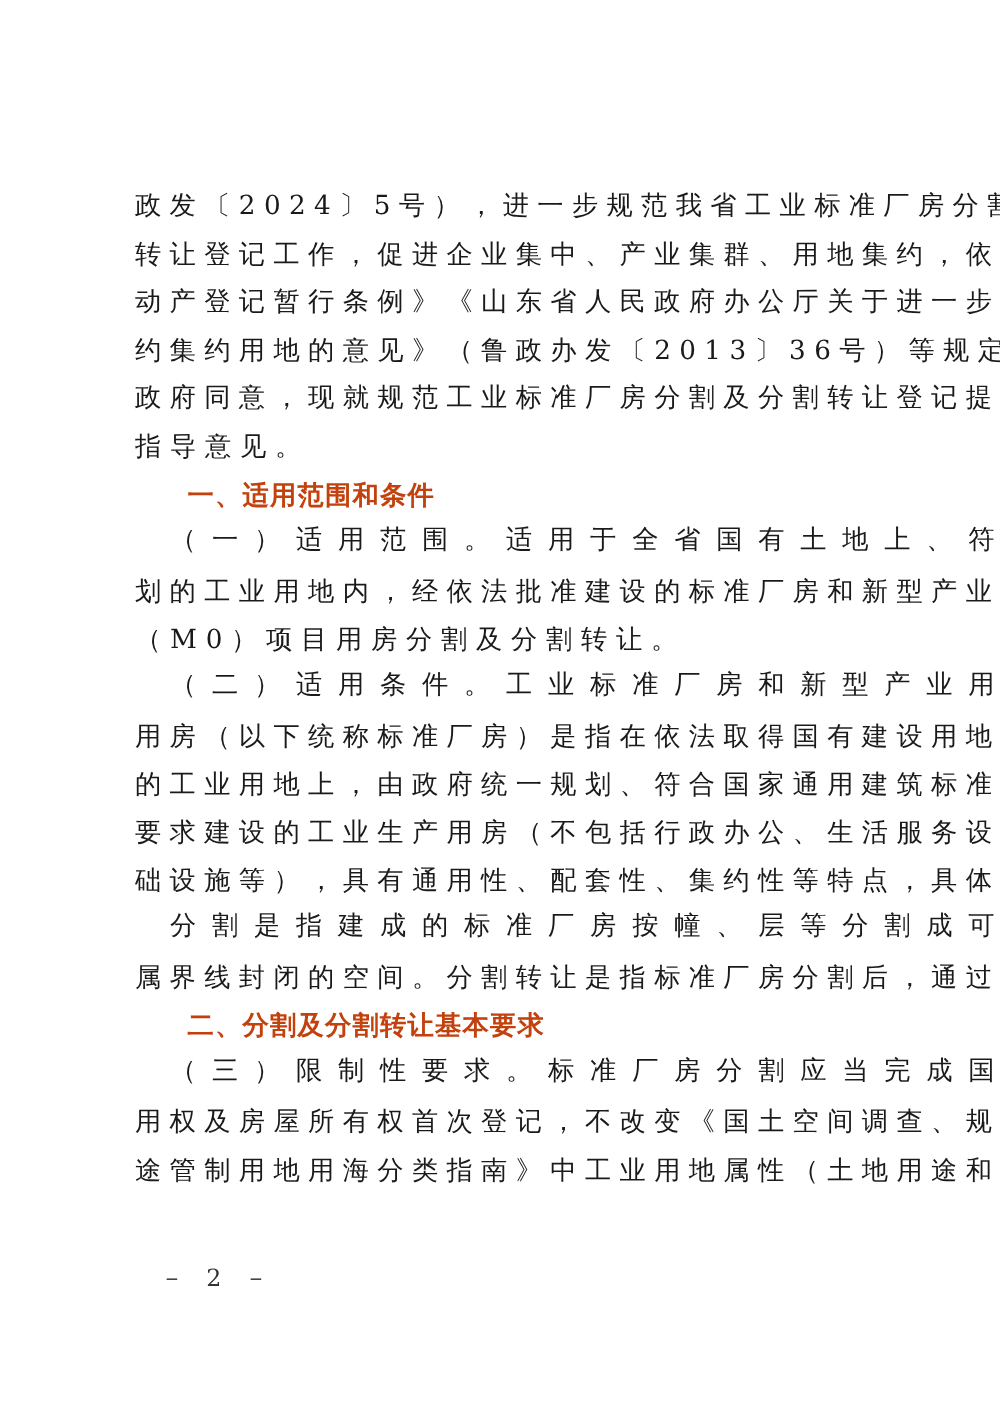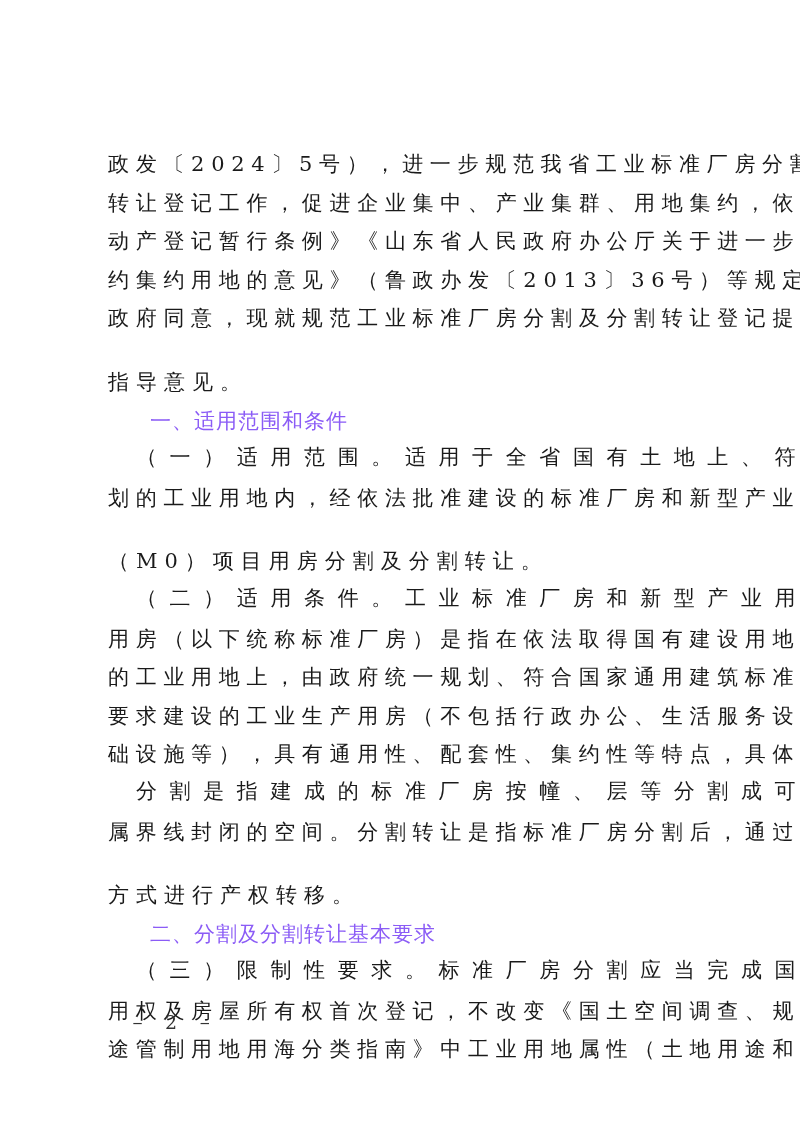--- a/index.html
+++ b/index.html
@@ -16,7 +16,7 @@
     text-align: justify;
     text-align-last: justify;
   }
-  .line.last { text-align-last: left; letter-spacing: 7px; margin-top: 25px; }
+  .line.last { text-align-last: left; letter-spacing: 7px; }
   .line.indent { padding-left: 28px; font-family: Liberation Mono, monospace; }
   .line.heading {
     font-family: "DejaVu Sans", "Liberation Sans", sans-serif;

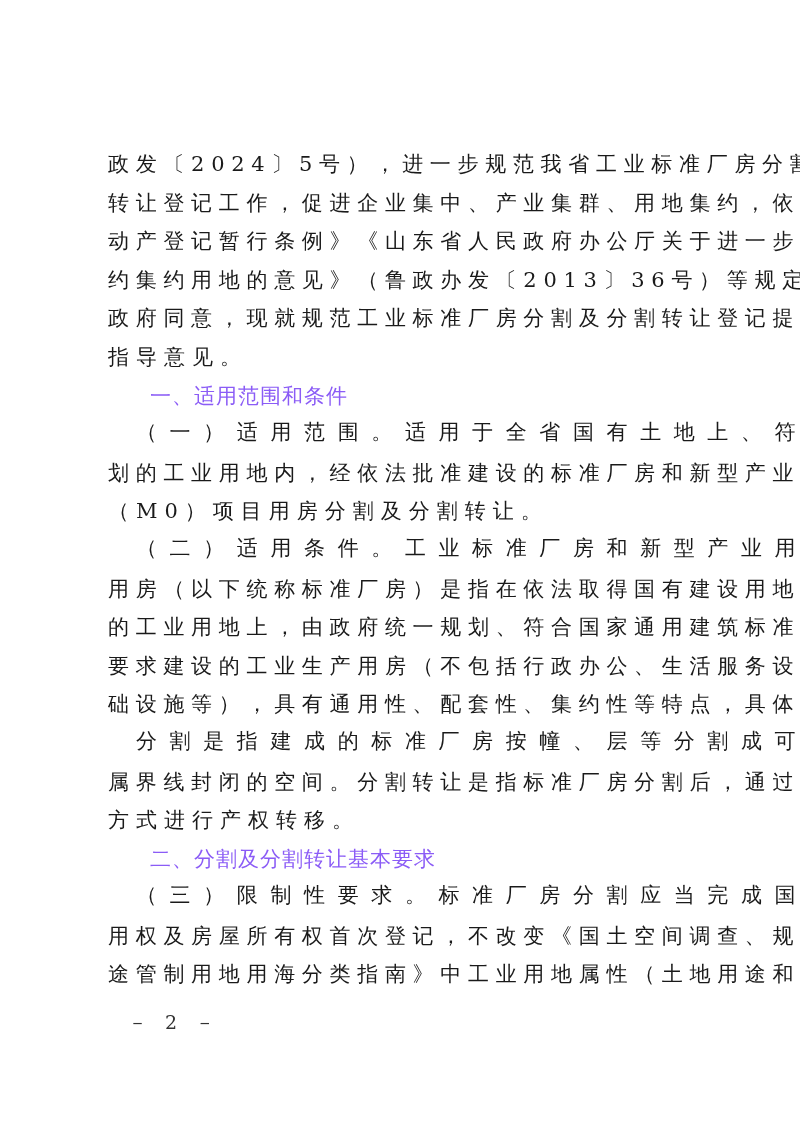--- a/index.html
+++ b/index.html
@@ -20,11 +20,11 @@
   .line.indent { padding-left: 28px; font-family: Liberation Mono, monospace; }
   .line.heading {
     font-family: "DejaVu Sans", "Liberation Sans", sans-serif;
-    font-weight: normal;
+    font-weight: bold;
     padding-left: 42px;
     text-align-last: left;
     letter-spacing: 1px;
-    color: #8b5cf6;
+    color: #c2410c;
   }
   .page-number {
     position: absolute; left: 128px; top: 1010px;

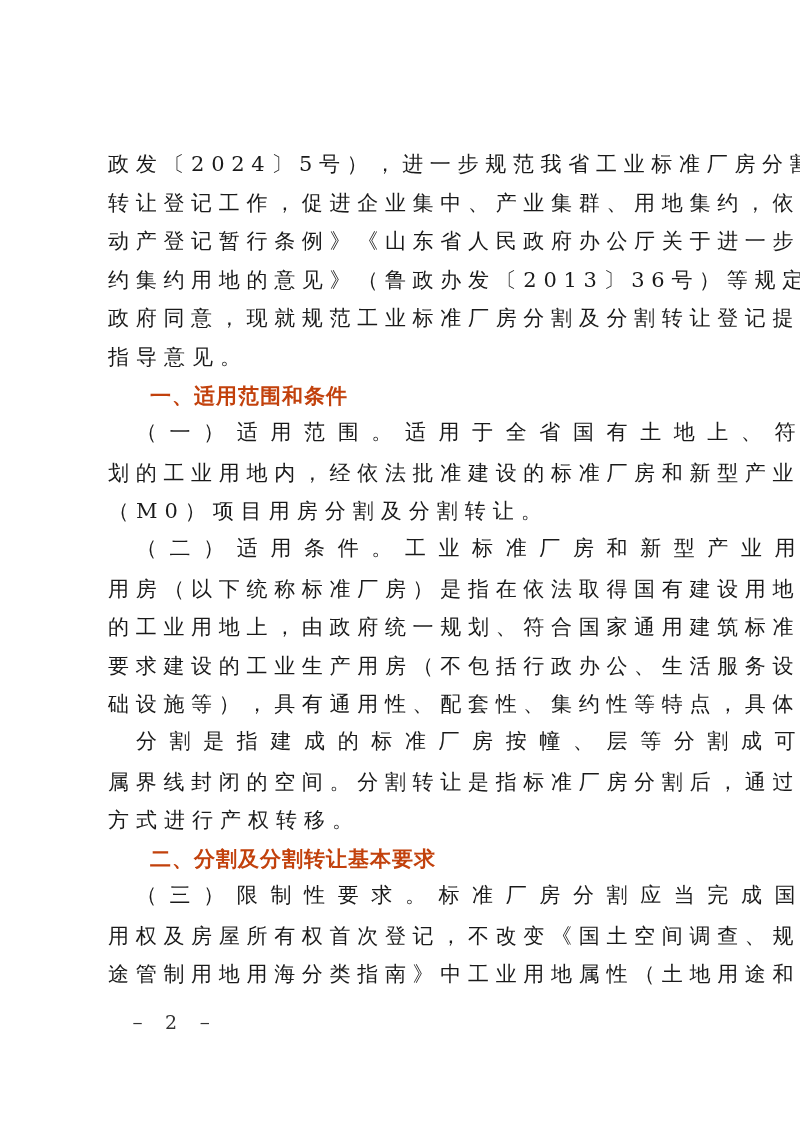--- a/index.html
+++ b/index.html
@@ -54,7 +54,6 @@
     <div class="line"><span>础</span> <span>设</span> <span>施</span> <span>等</span> <span>）</span> <span>，</span> <span>具</span> <span>有</span> <span>通</span> <span>用</span> <span>性</span> <span>、</span> <span>配</span> <span>套</span> <span>性</span> <span>、</span> <span>集</span> <span>约</span> <span>性</span> <span>等</span> <span>特</span> <span>点</span> <span>，</span> <span>具</span> <span>体</span>    </div>
     <div class="line indent"><span>分</span> <span>割</span> <span>是</span> <span>指</span> <span>建</span> <span>成</span> <span>的</span> <span>标</span> <span>准</span> <span>厂</span> <span>房</span> <span>按</span> <span>幢</span> <span>、</span> <span>层</span> <span>等</span> <span>分</span> <span>割</span> <span>成</span> <span>可</span> <span>独</span> <span>立</span> <span>使</span> <span>用</span>   </div>
     <div class="line"><span>属</span> <span>界</span> <span>线</span> <span>封</span> <span>闭</span> <span>的</span> <span>空</span> <span>间</span> <span>。</span> <span>分</span> <span>割</span> <span>转</span> <span>让</span> <span>是</span> <span>指</span> <span>标</span> <span>准</span> <span>厂</span> <span>房</span> <span>分</span> <span>割</span> <span>后</span> <span>，</span> <span>通</span> <span>过</span>    </div>
-    <div class="line last">方式进行产权转移。</div>
     <div class="line heading">二、分割及分割转让基本要求</div>
     <div class="line indent"><span>（</span> <span>三</span> <span>）</span> <span>限</span> <span>制</span> <span>性</span> <span>要</span> <span>求</span> <span>。</span> <span>标</span> <span>准</span> <span>厂</span> <span>房</span> <span>分</span> <span>割</span> <span>应</span> <span>当</span> <span>完</span> <span>成</span> <span>国</span> <span>有</span> <span>建</span> <span>设</span> <span>用</span>   </div>
     <div class="line"><span>用</span> <span>权</span> <span>及</span> <span>房</span> <span>屋</span> <span>所</span> <span>有</span> <span>权</span> <span>首</span> <span>次</span> <span>登</span> <span>记</span> <span>，</span> <span>不</span> <span>改</span> <span>变</span> <span>《</span> <span>国</span> <span>土</span> <span>空</span> <span>间</span> <span>调</span> <span>查</span> <span>、</span> <span>规</span>    </div>

